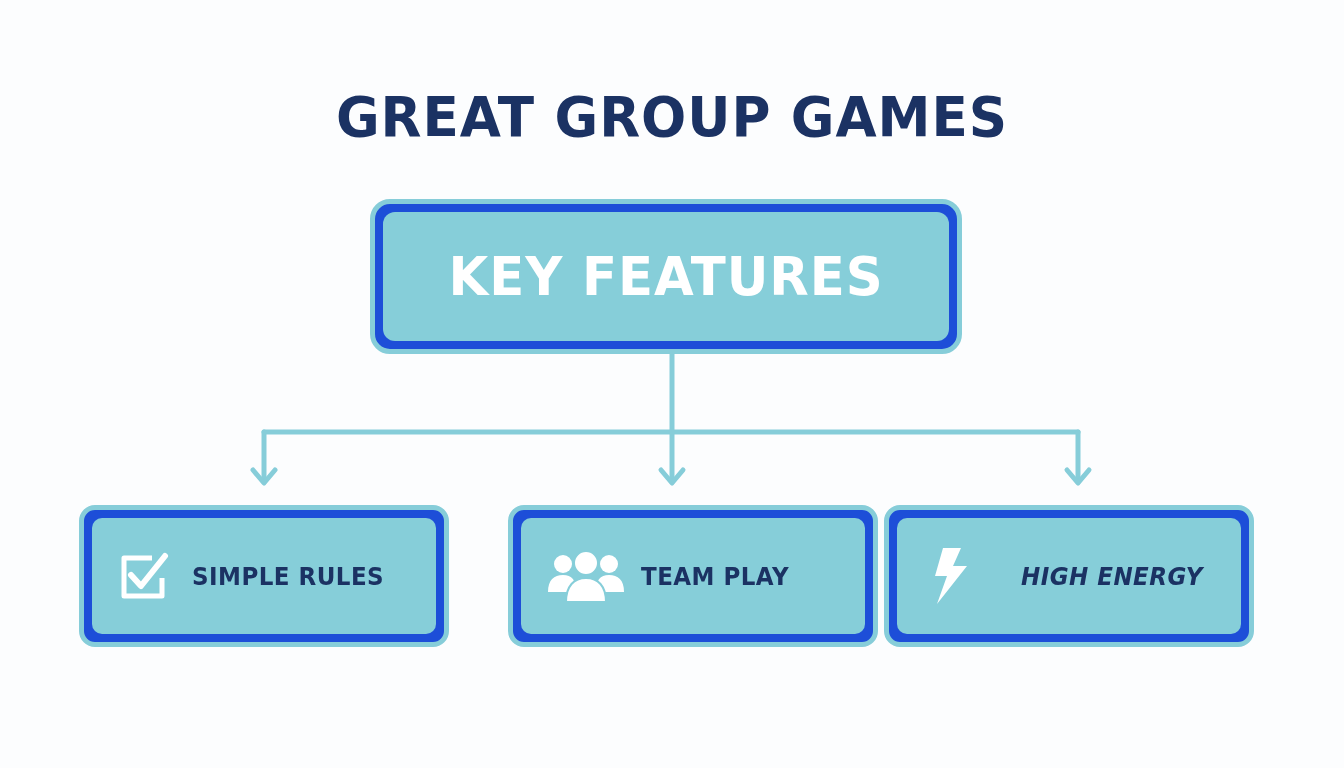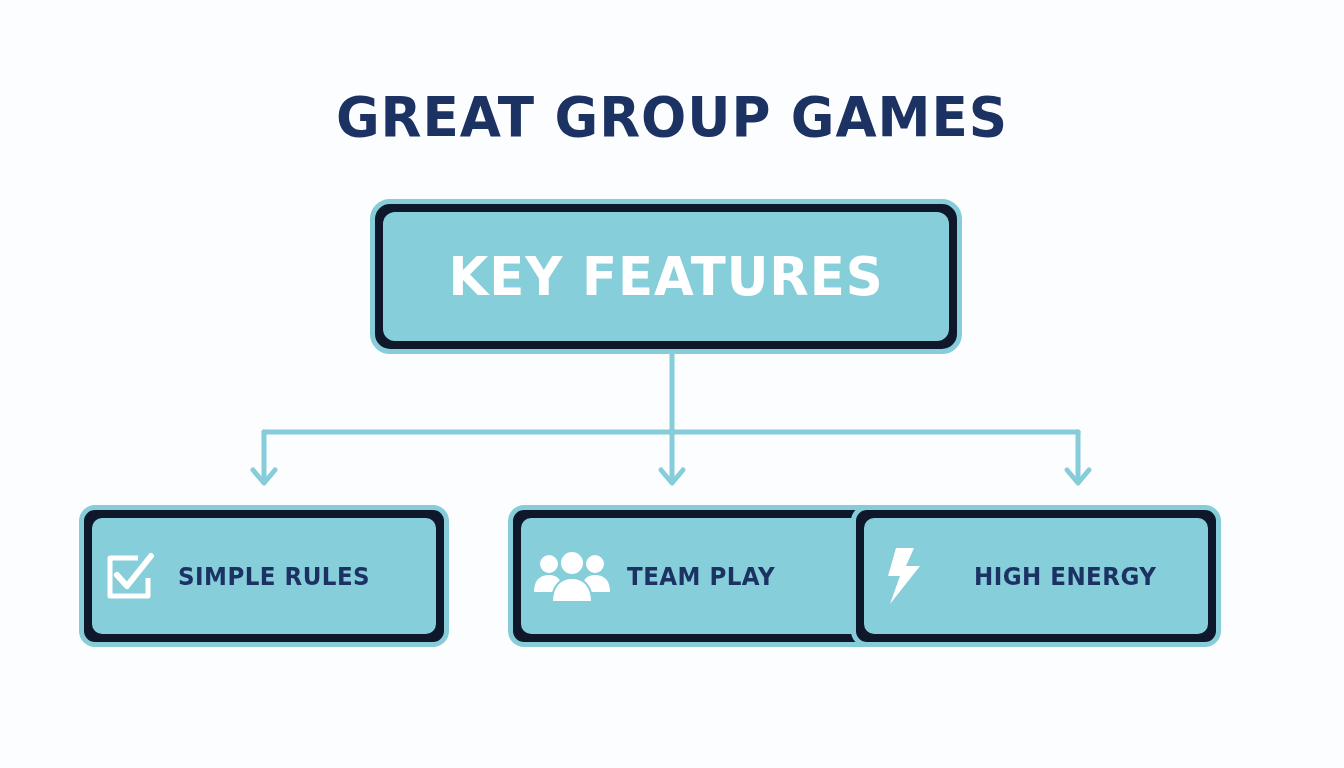--- a/index.html
+++ b/index.html
@@ -16,7 +16,7 @@
   }
   .outer {
     position:absolute; box-sizing:border-box;
-    border:5px solid #86cdd9; border-radius:16px; background:#0f172a;text-align:right;
+    border:5px solid #86cdd9; border-radius:16px; background:#1d4ed8;text-align:right;
   }
   .inner {
     position:absolute; left:8px; top:8px; right:8px; bottom:8px;

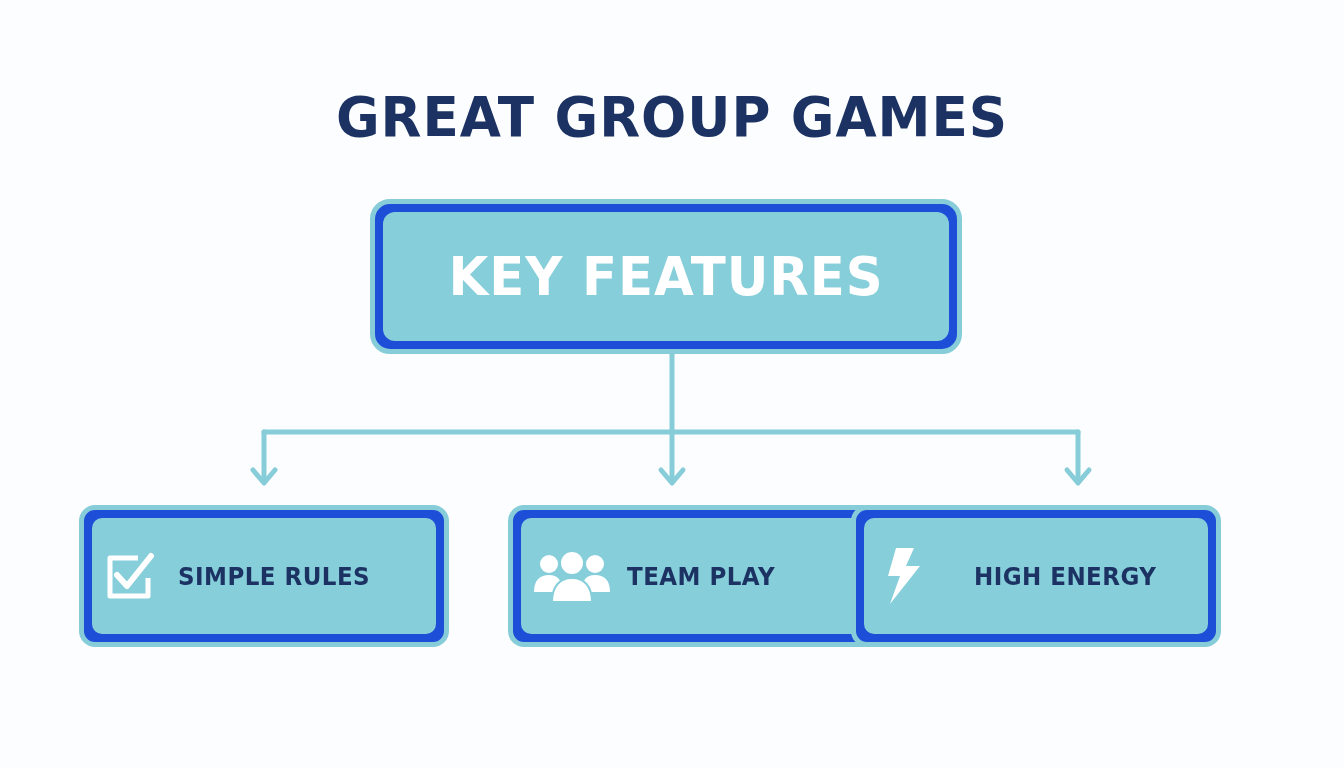--- a/index.html
+++ b/index.html
@@ -34,7 +34,7 @@
   .c1 { left:79px; }
   .c2 { left:508px; }
   .c3 { left:851px; }
-  .child-inner { padding-left:10px; }
+  .child-inner { padding-left:24px; }
   .child-label {
     font-family:"DejaVu Sans", sans-serif; font-weight:bold;
     font-size:25px; color:#1b3263; letter-spacing:0.5px;

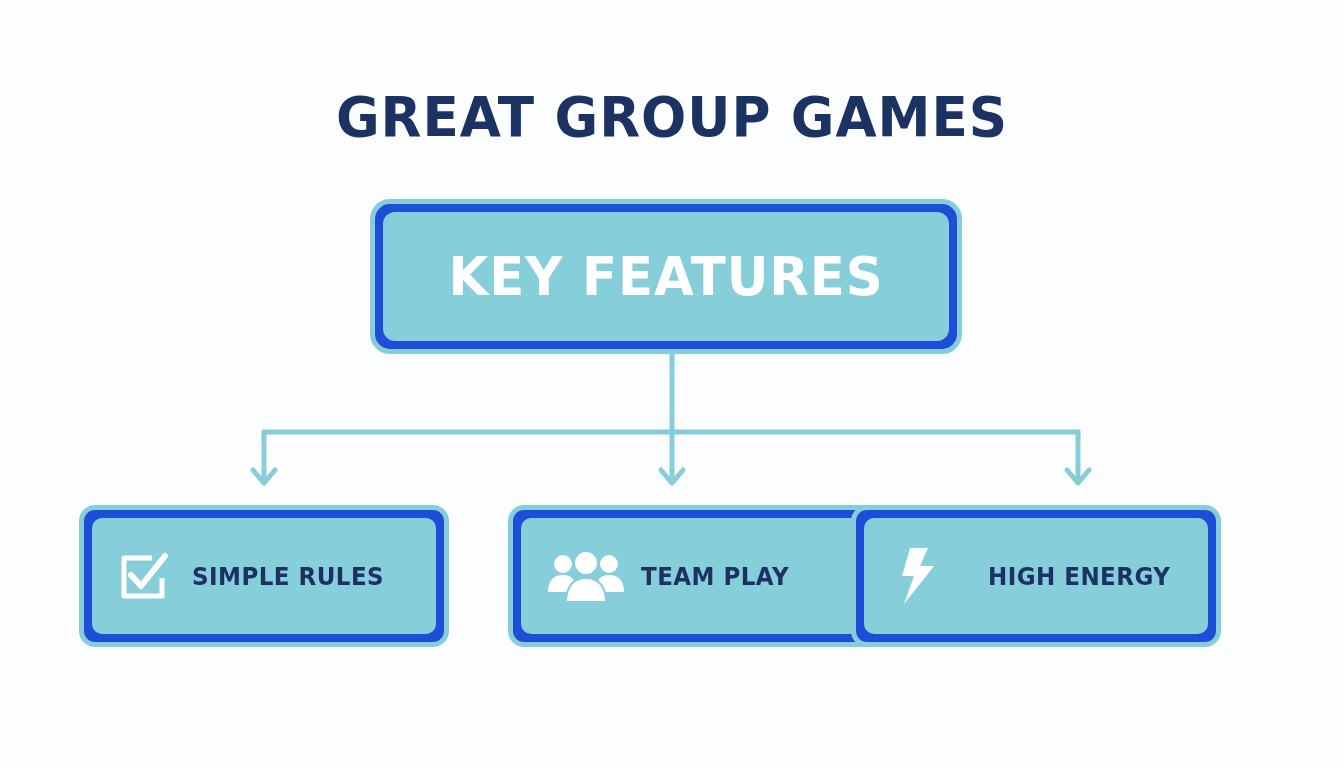--- a/index.html
+++ b/index.html
@@ -33,7 +33,7 @@
   .child { top:505px; width:370px; height:142px; }
   .c1 { left:79px; }
   .c2 { left:508px; }
-  .c3 { left:851px; }
+  .c3 { left:884px;font-style:italic; }
   .child-inner { padding-left:24px; }
   .child-label {
     font-family:"DejaVu Sans", sans-serif; font-weight:bold;

